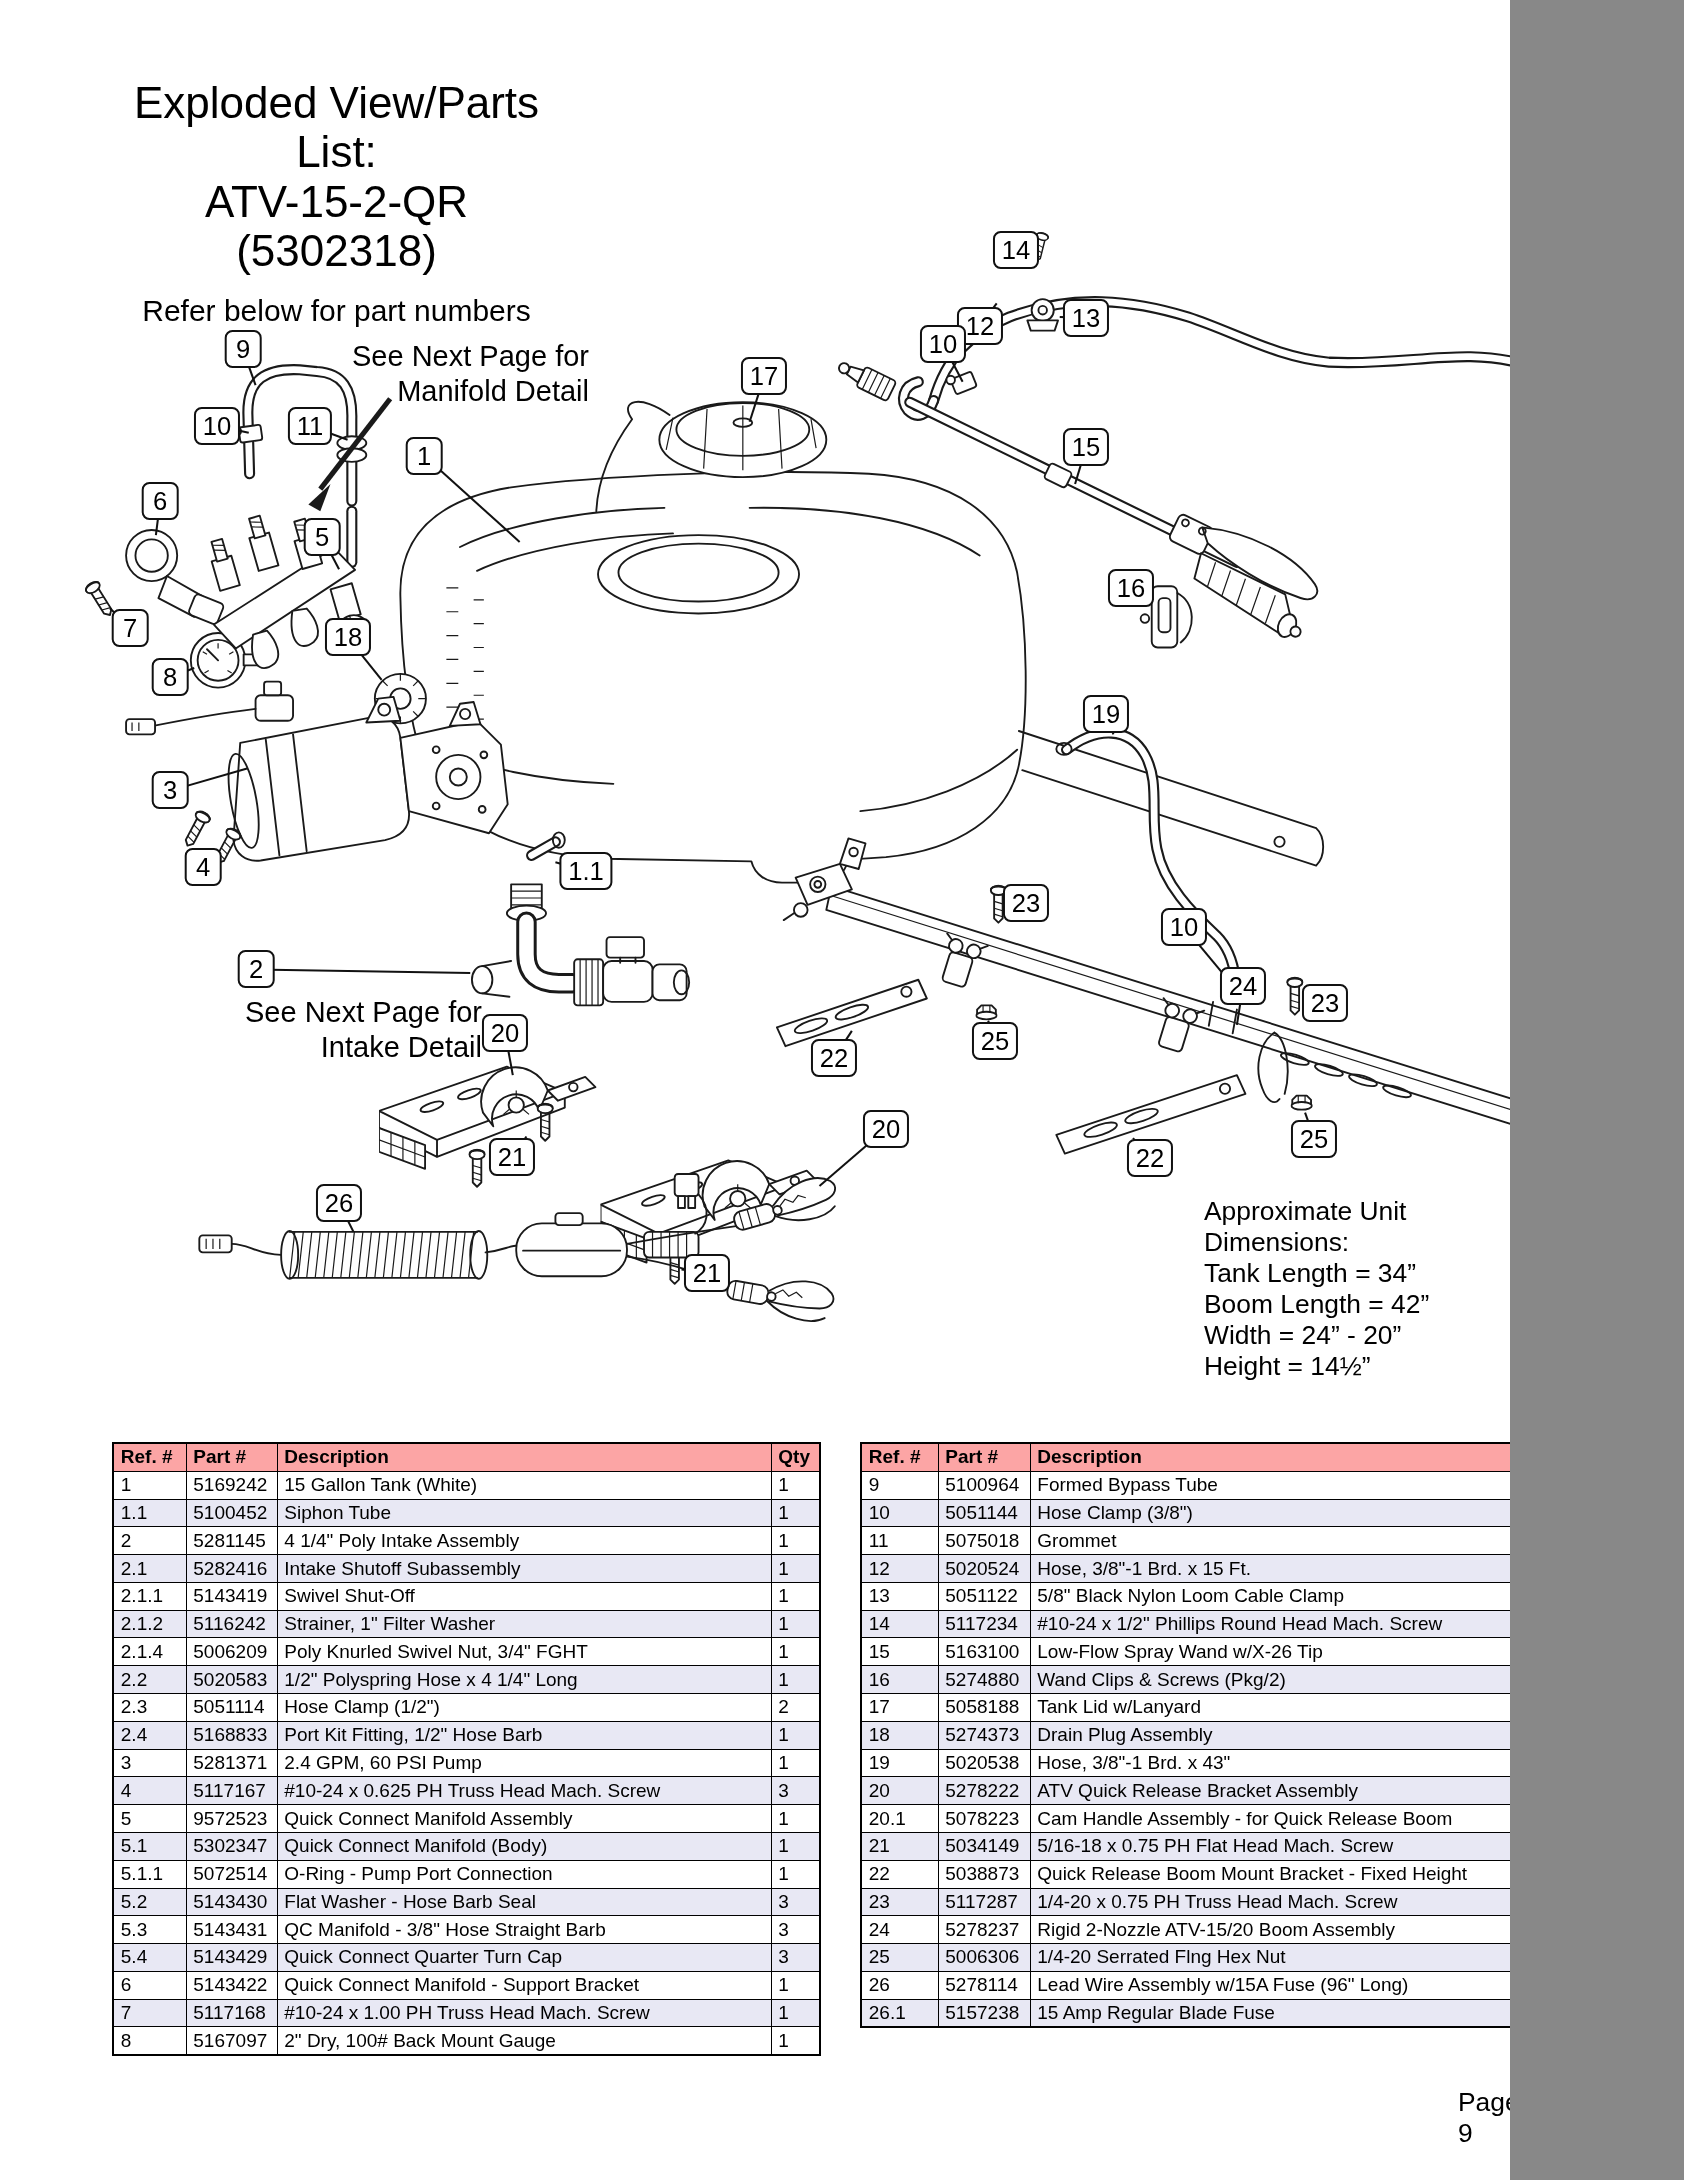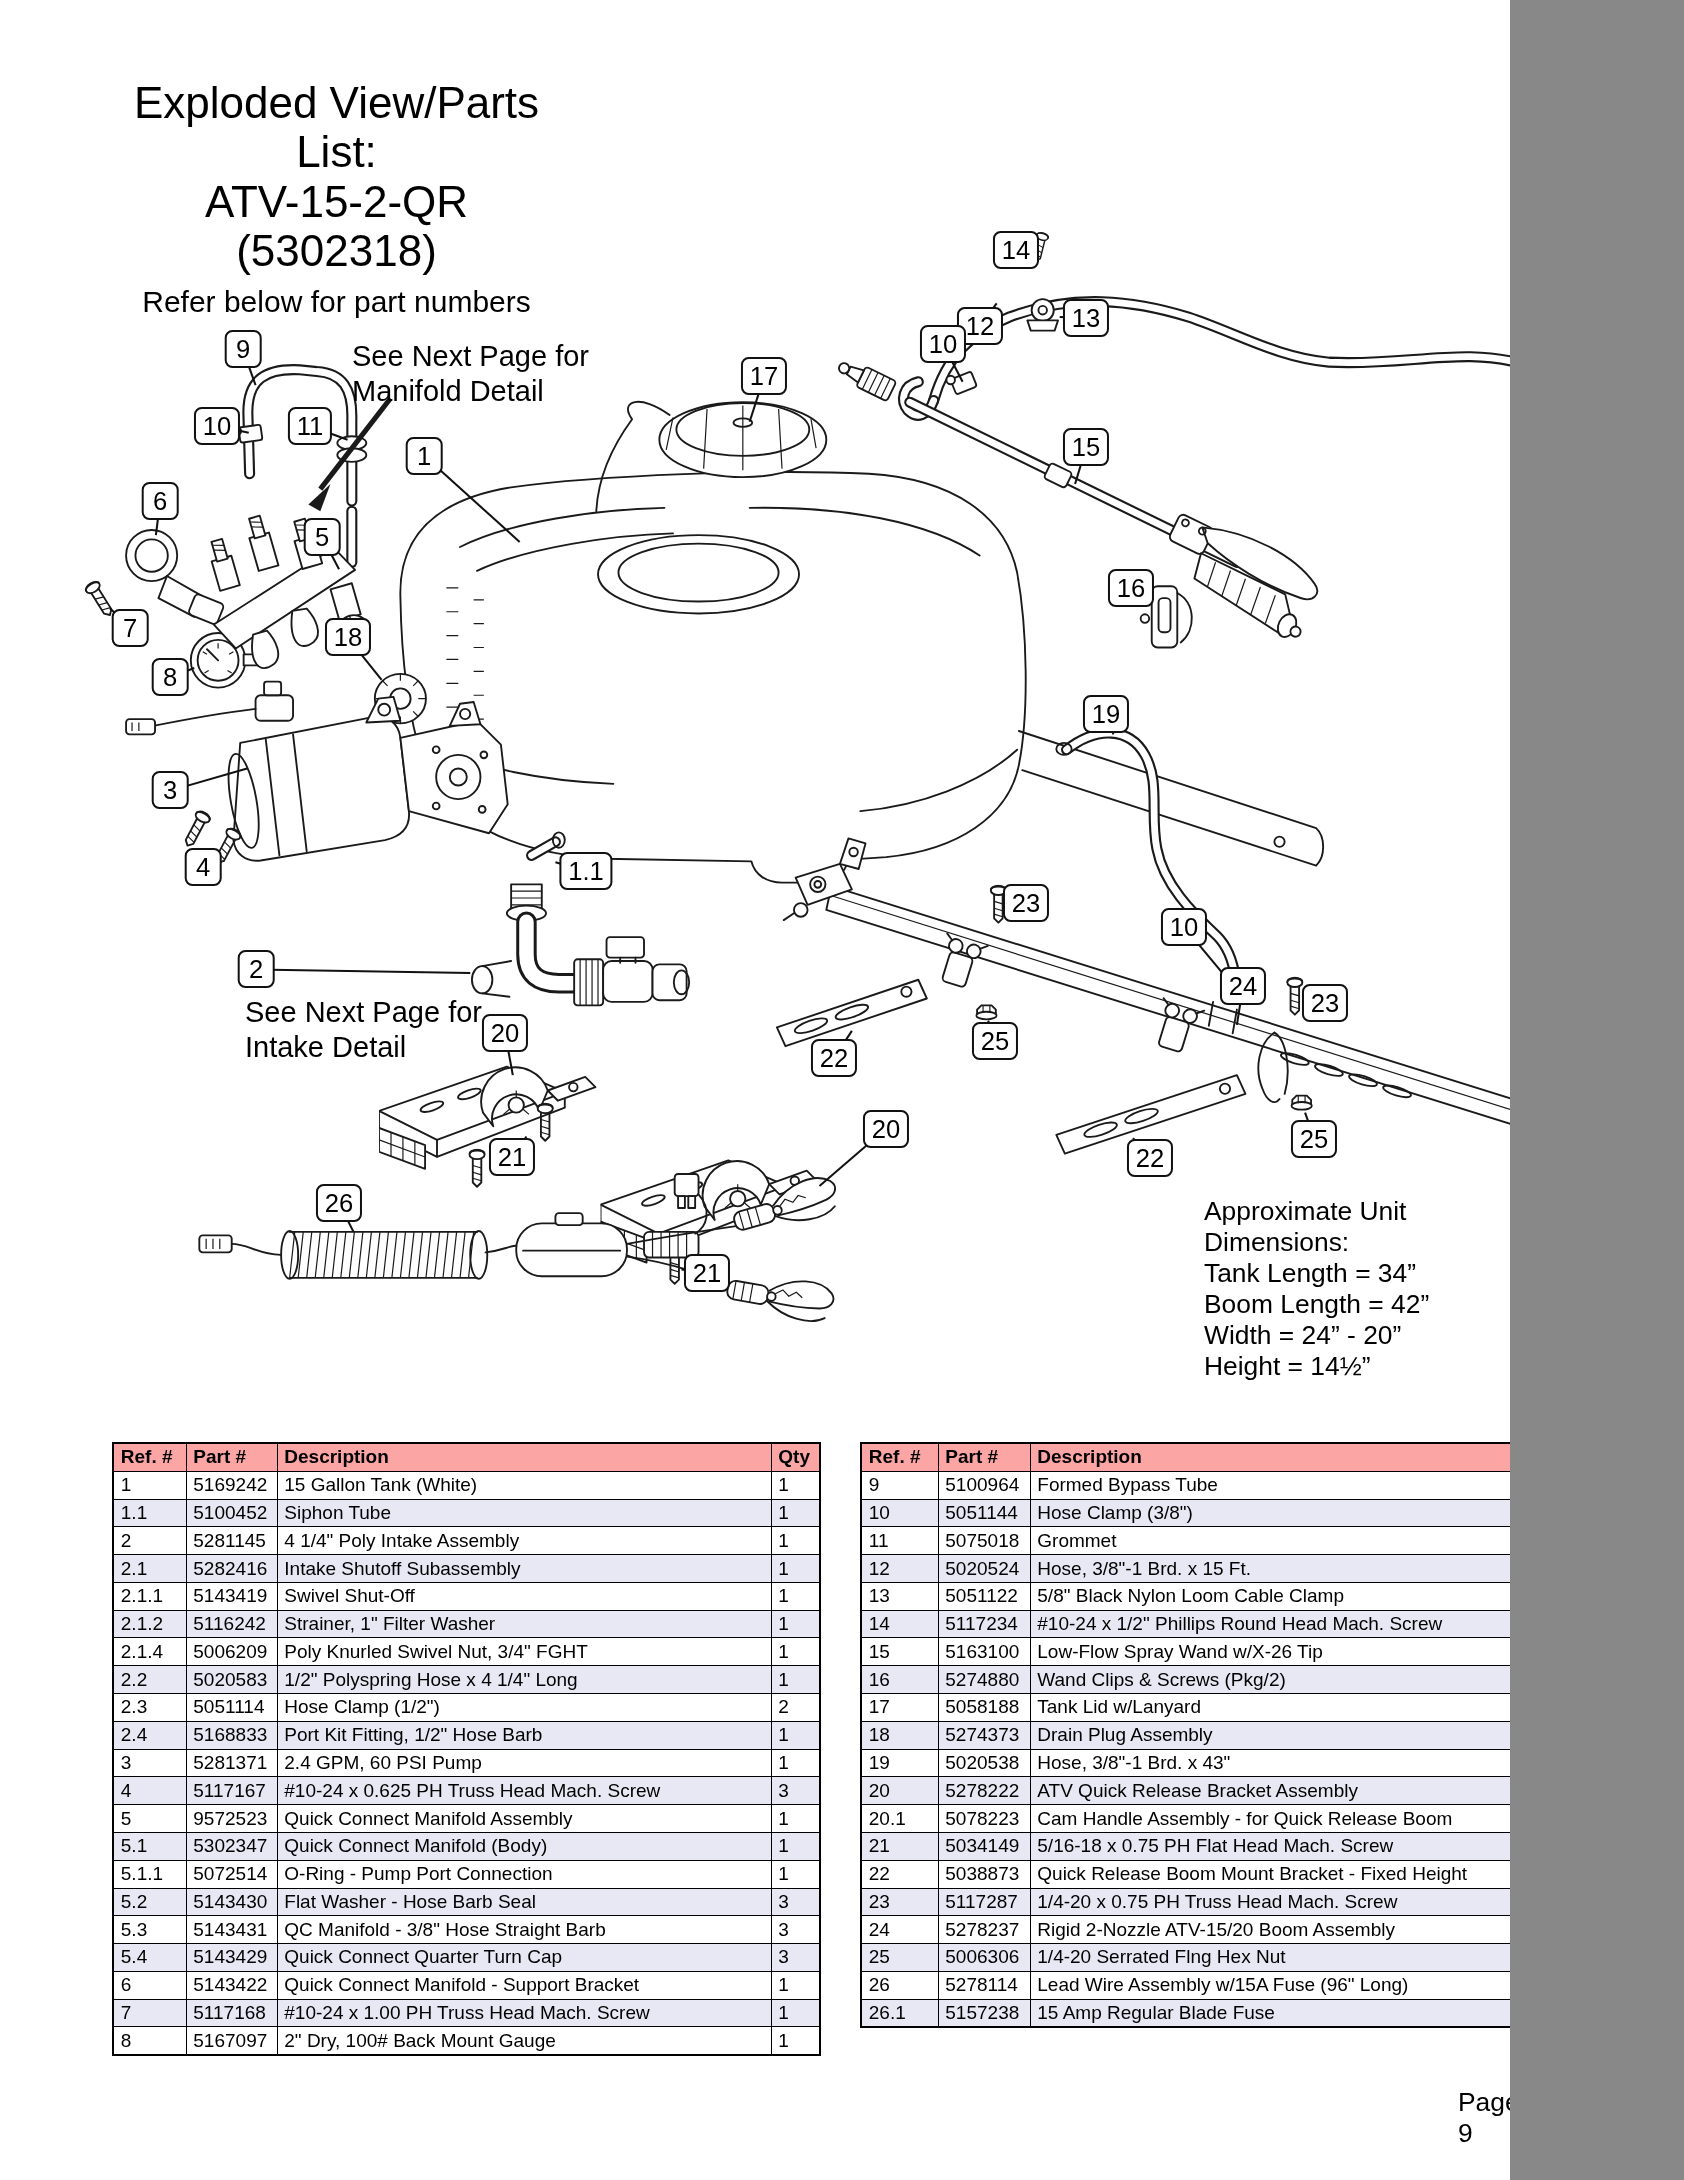--- a/index.html
+++ b/index.html
@@ -9,7 +9,7 @@
   
   #title-block{left:128px;top:78px;width:417px;text-align:center;line-height:1.12;}
   .title-line{font-size:44px;}
-  .title-sub{font-size:30px;margin-top:10px;}
+  .title-sub{font-size:30px;margin-top:19px;}
   
   .note{font-size:29px;line-height:1.2;}
   #manifold-note{left:352px;top:339px;}

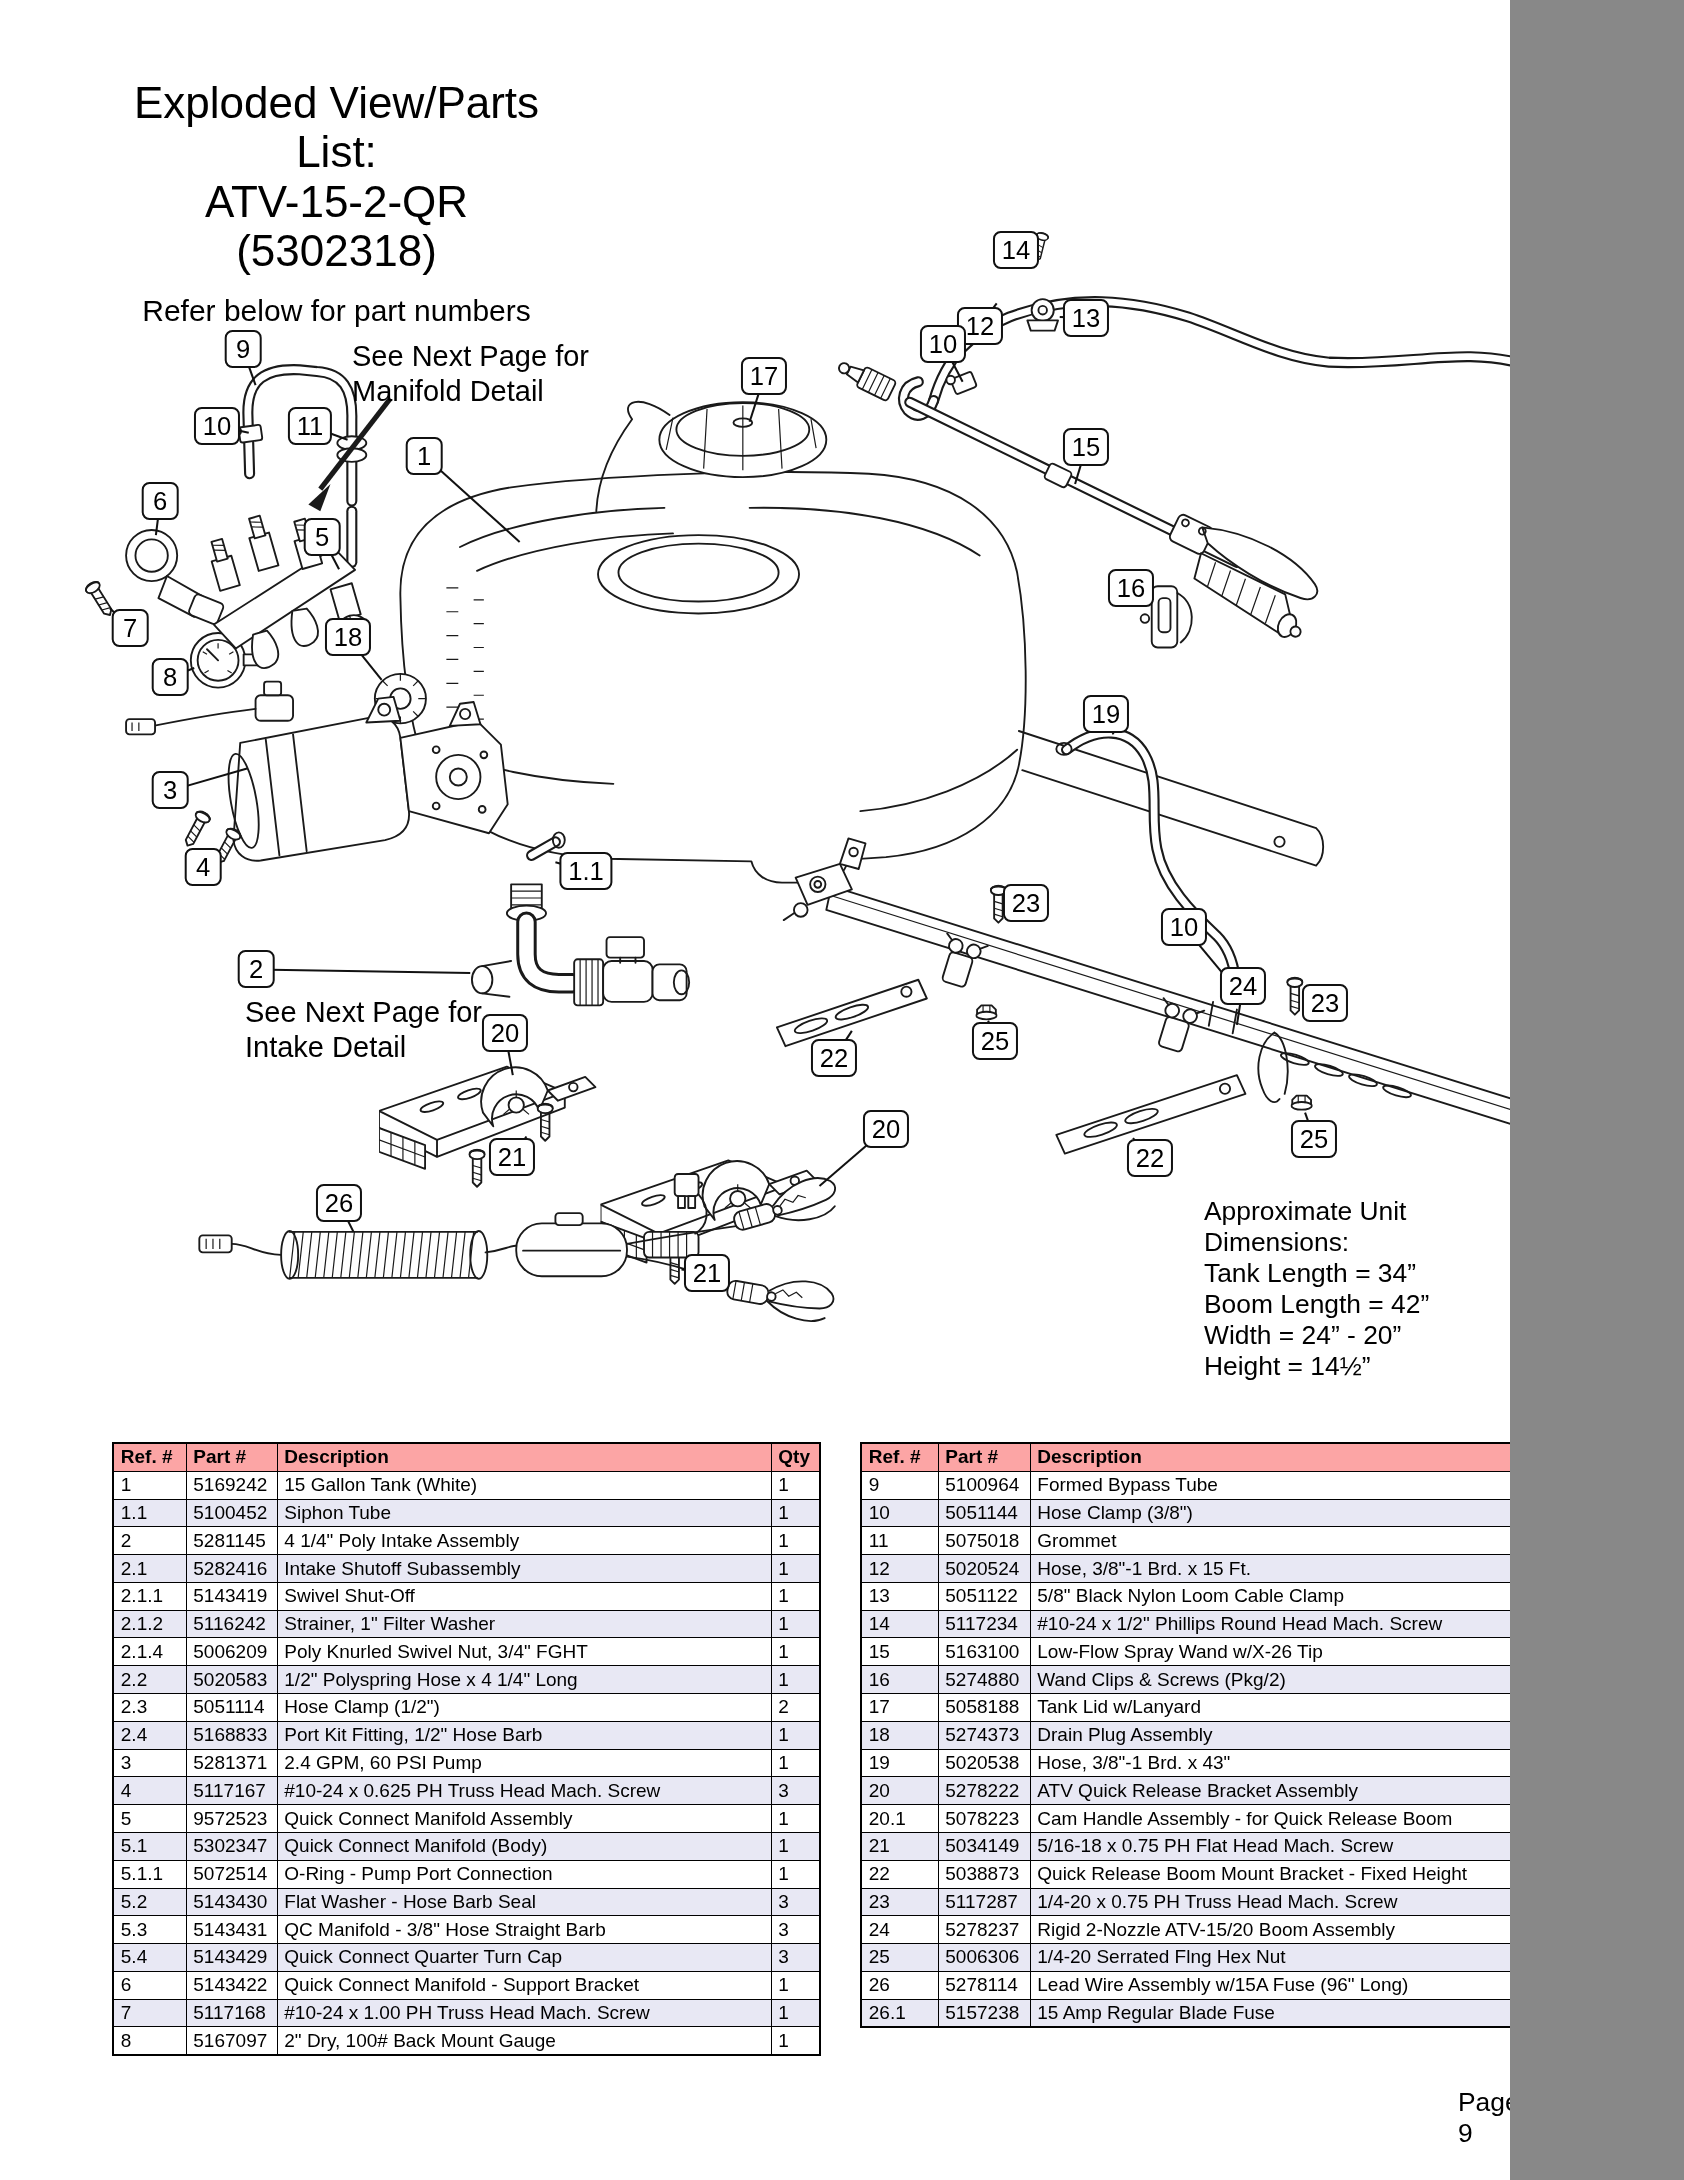--- a/index.html
+++ b/index.html
@@ -11,7 +11,7 @@
   .title-line{font-size:44px;}
   .title-sub{font-size:30px;margin-top:19px;}
   
-  .note{font-size:29px;line-height:1.2;}
+  .note{font-size:29px;line-height:1.2;text-align:right;}
   #manifold-note{left:352px;top:339px;}
   #intake-note{left:245px;top:995px;}
   #dim-note{left:1204px;top:1196px;font-size:26.4px;line-height:31px;}

